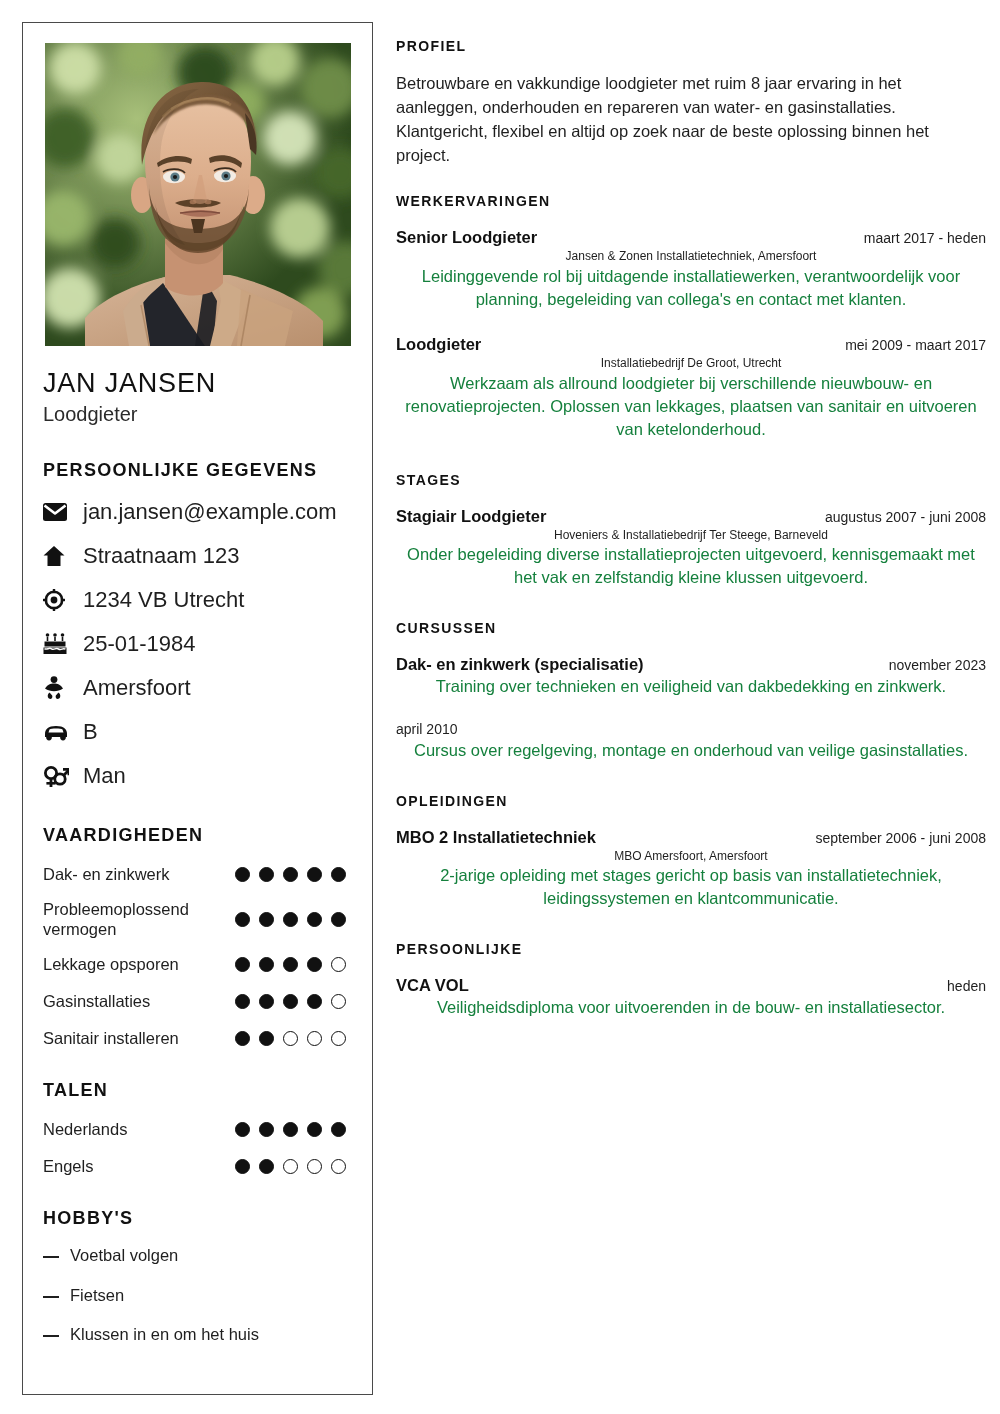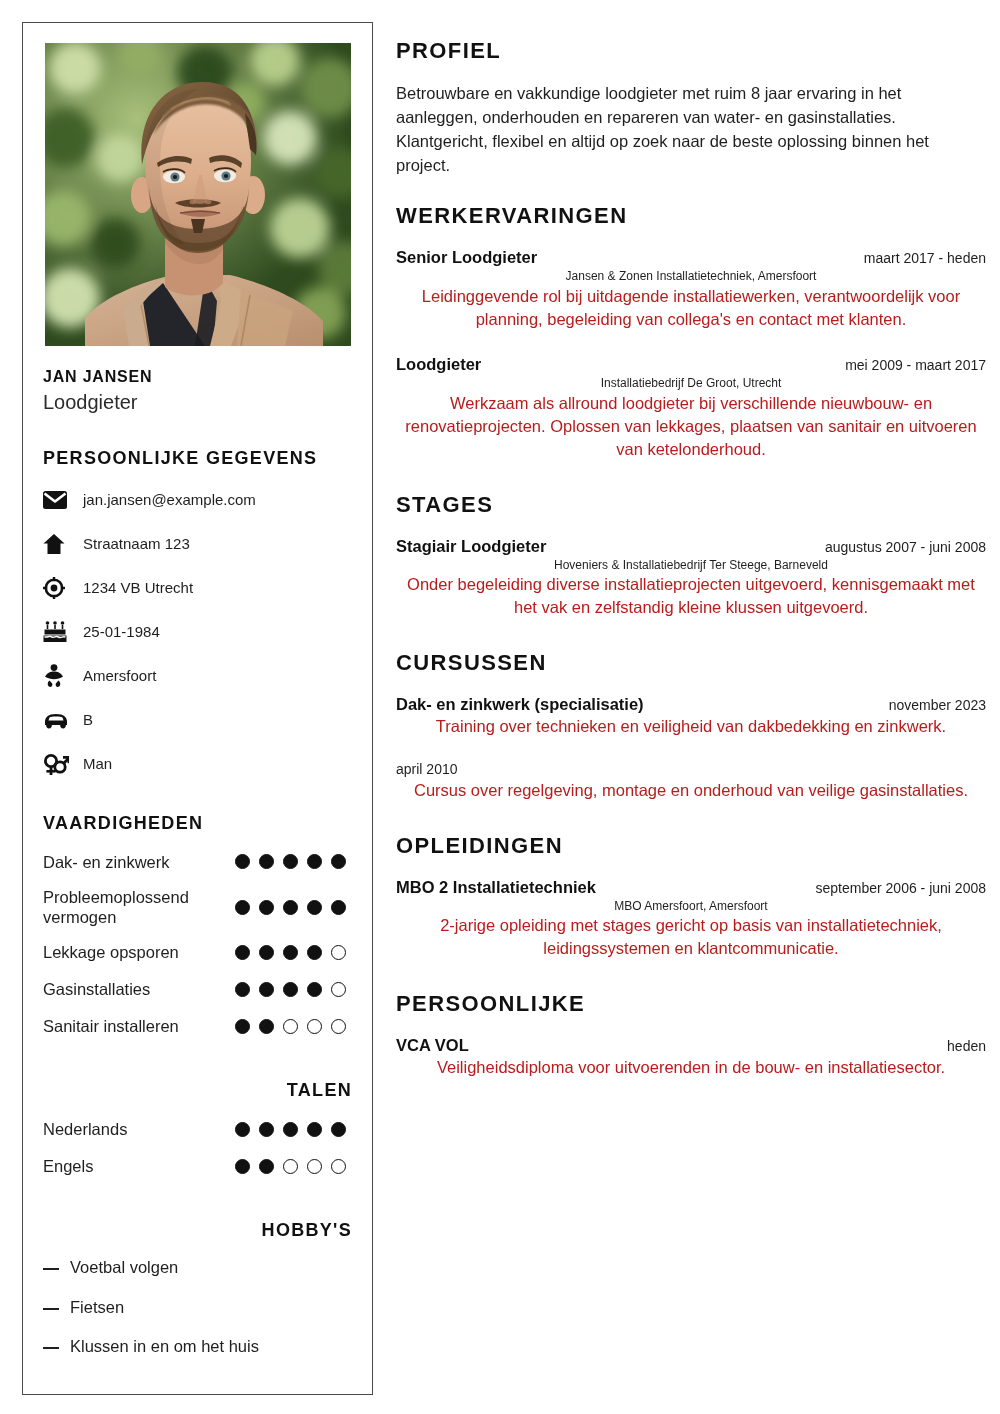--- a/index.html
+++ b/index.html
@@ -142,7 +142,7 @@
     width: 590px;
   }
   .main-heading {
-    font-size: 22px;
+    font-size: 14px;
     font-weight: bold;
     letter-spacing: 1.4px;
     color: #111111;

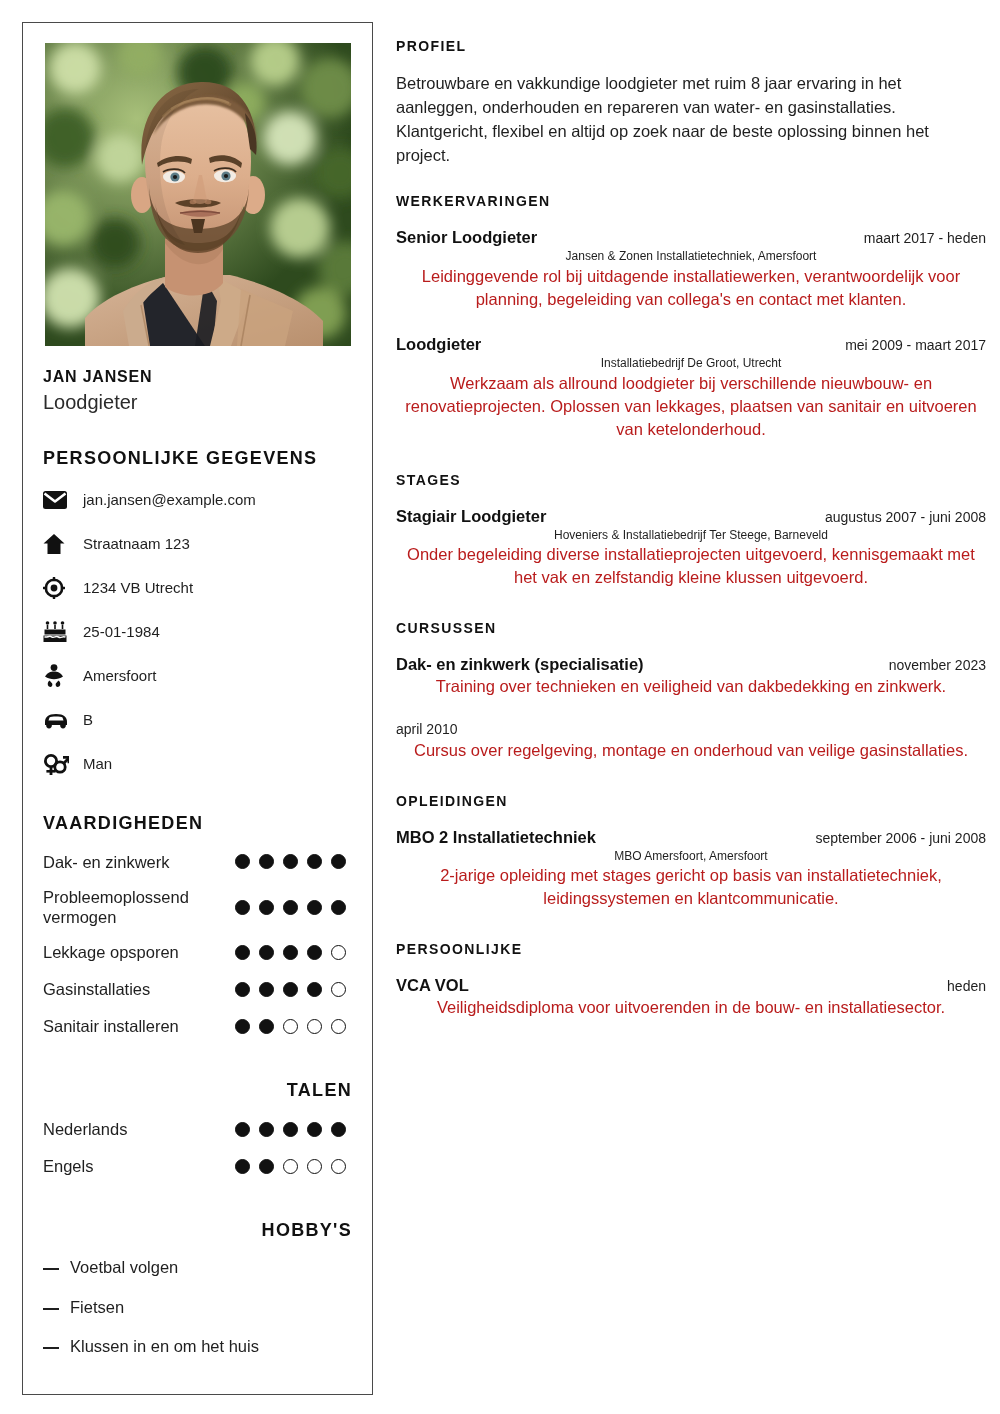--- a/index.html
+++ b/index.html
@@ -184,7 +184,7 @@
   }
   .entry-desc {
     font-size: 16.5px;
-    color: #b91c1c;
+    color: #15803d;
     line-height: 1.42;
   }
 </style>

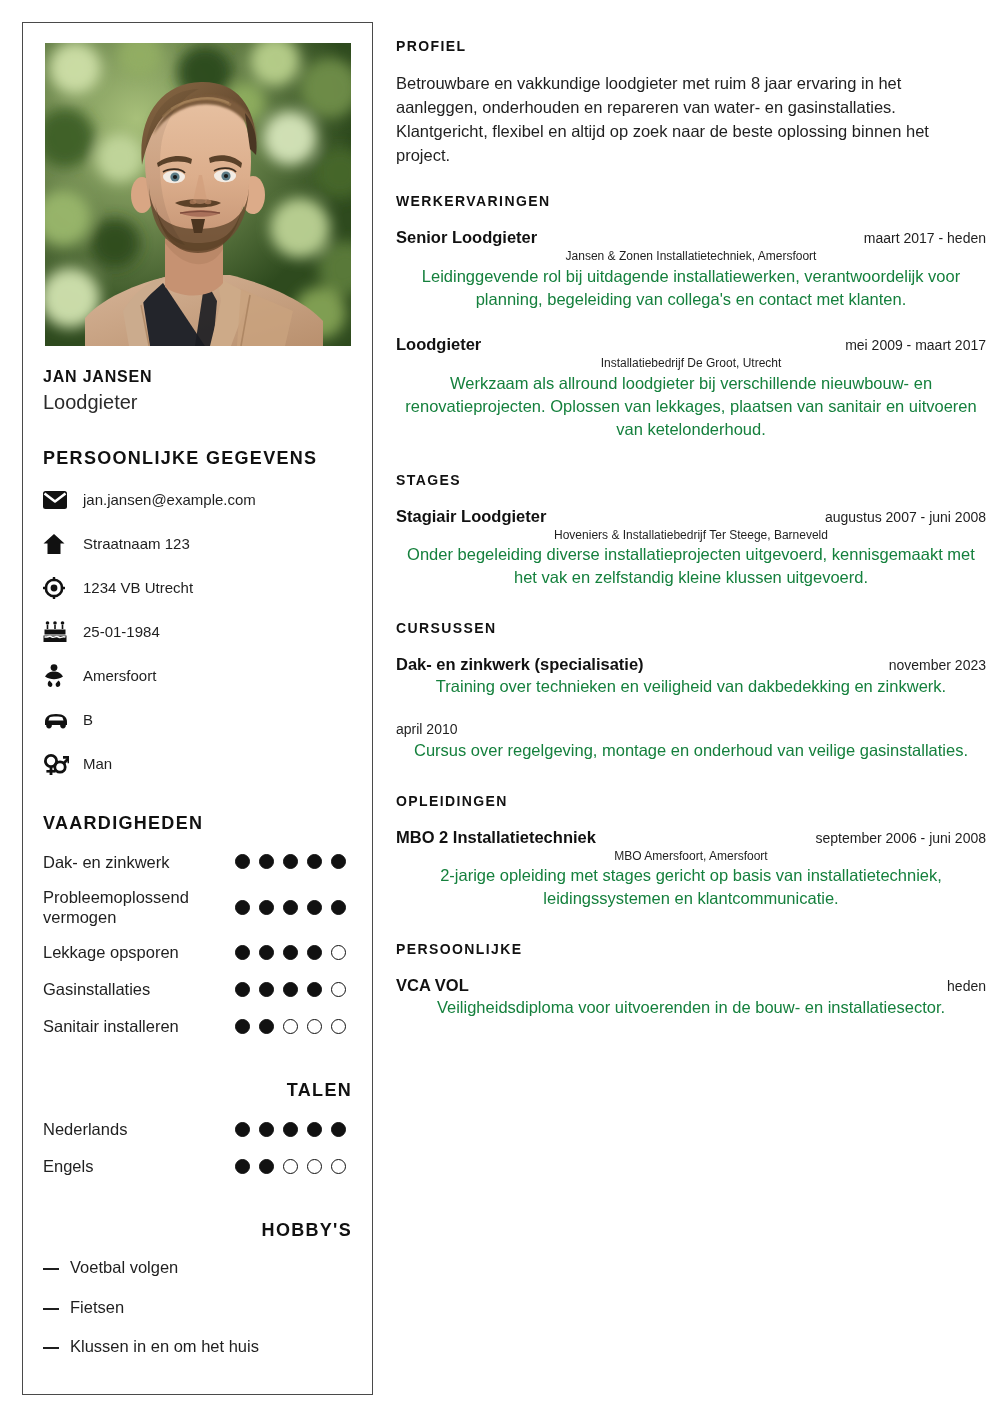--- a/index.html
+++ b/index.html
@@ -42,8 +42,8 @@
 
   .name-block { margin-top: 22px; }
   .full-name {
-    font-size: 16px;
-    font-weight: bold;
+    font-size: 27px;
+    font-weight: normal;
     letter-spacing: 0.8px;
     color: #111111;
     line-height: 1.12;

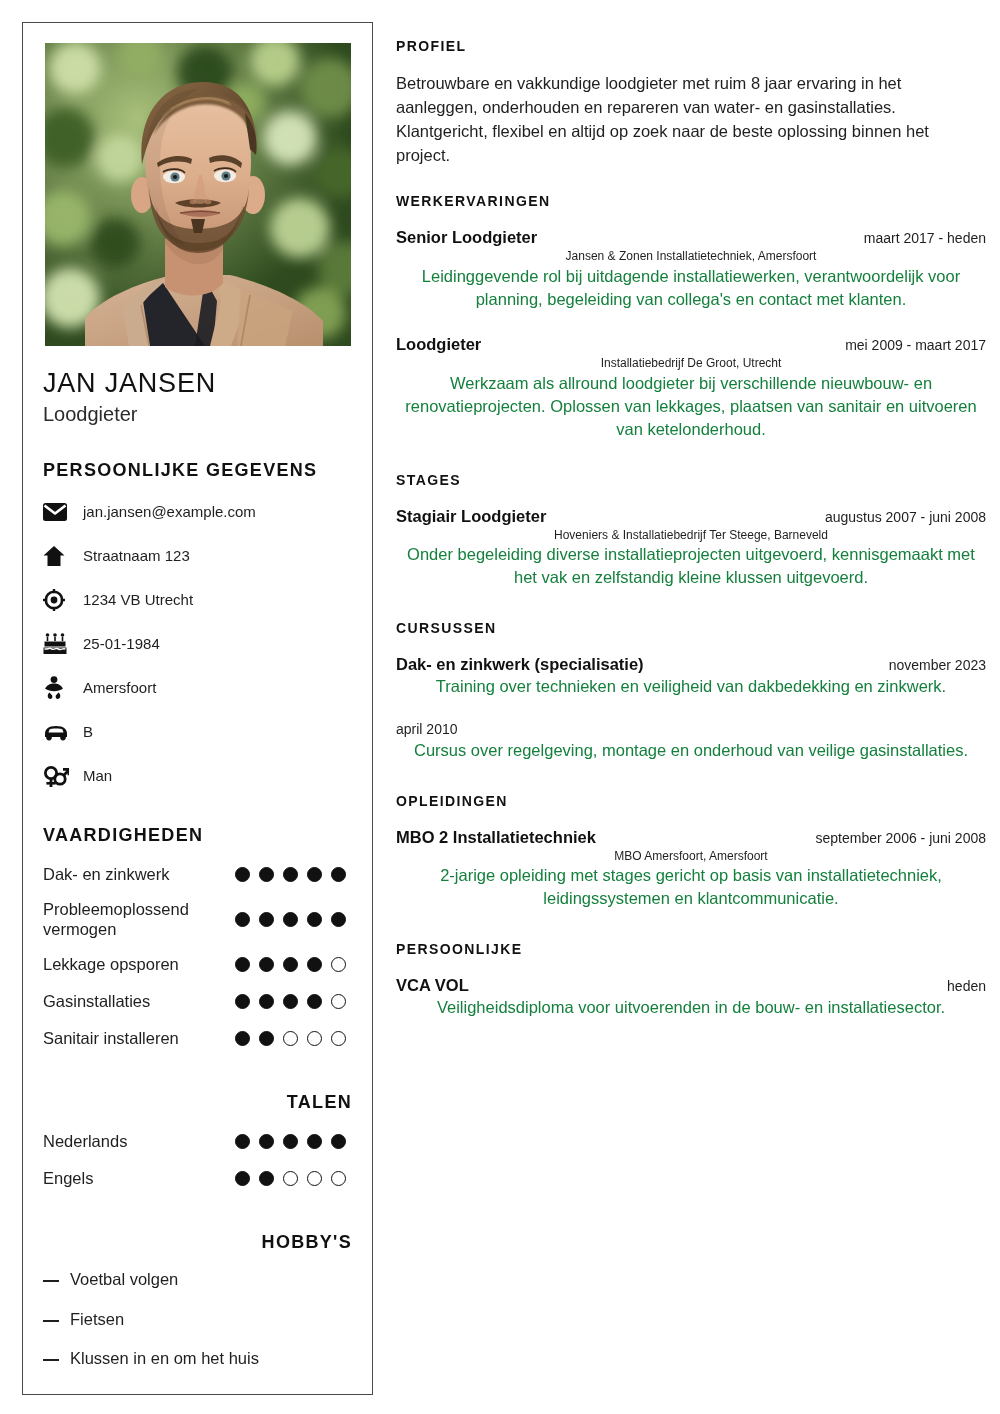--- a/index.html
+++ b/index.html
@@ -84,7 +84,7 @@
   }
   .contact-icon svg { display: block; }
   .contact-text {
-    font-size: 15px;
+    font-size: 22px;
     color: #1f1f1f;
     line-height: 1.25;
   }

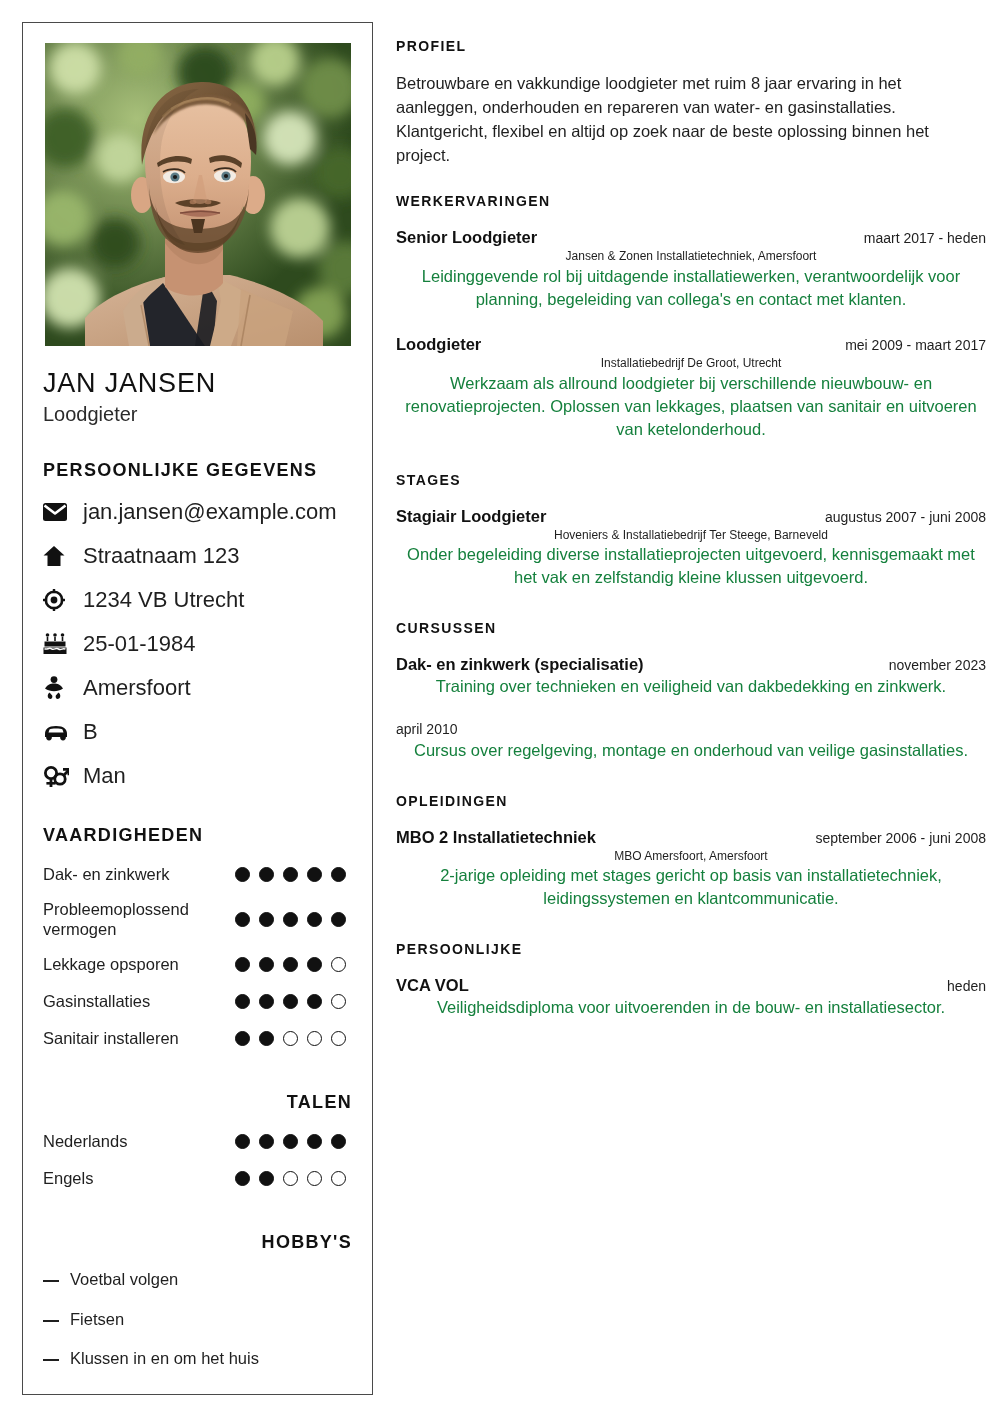--- a/index.html
+++ b/index.html
@@ -64,7 +64,7 @@
     margin-top: 34px;
     margin-bottom: 16px;
   }
-  .side-heading.tight { margin-top: 42px; text-align: right; }
+  .side-heading.tight { margin-top: 30px; }
 
   .contact-list { }
   .contact-row {

